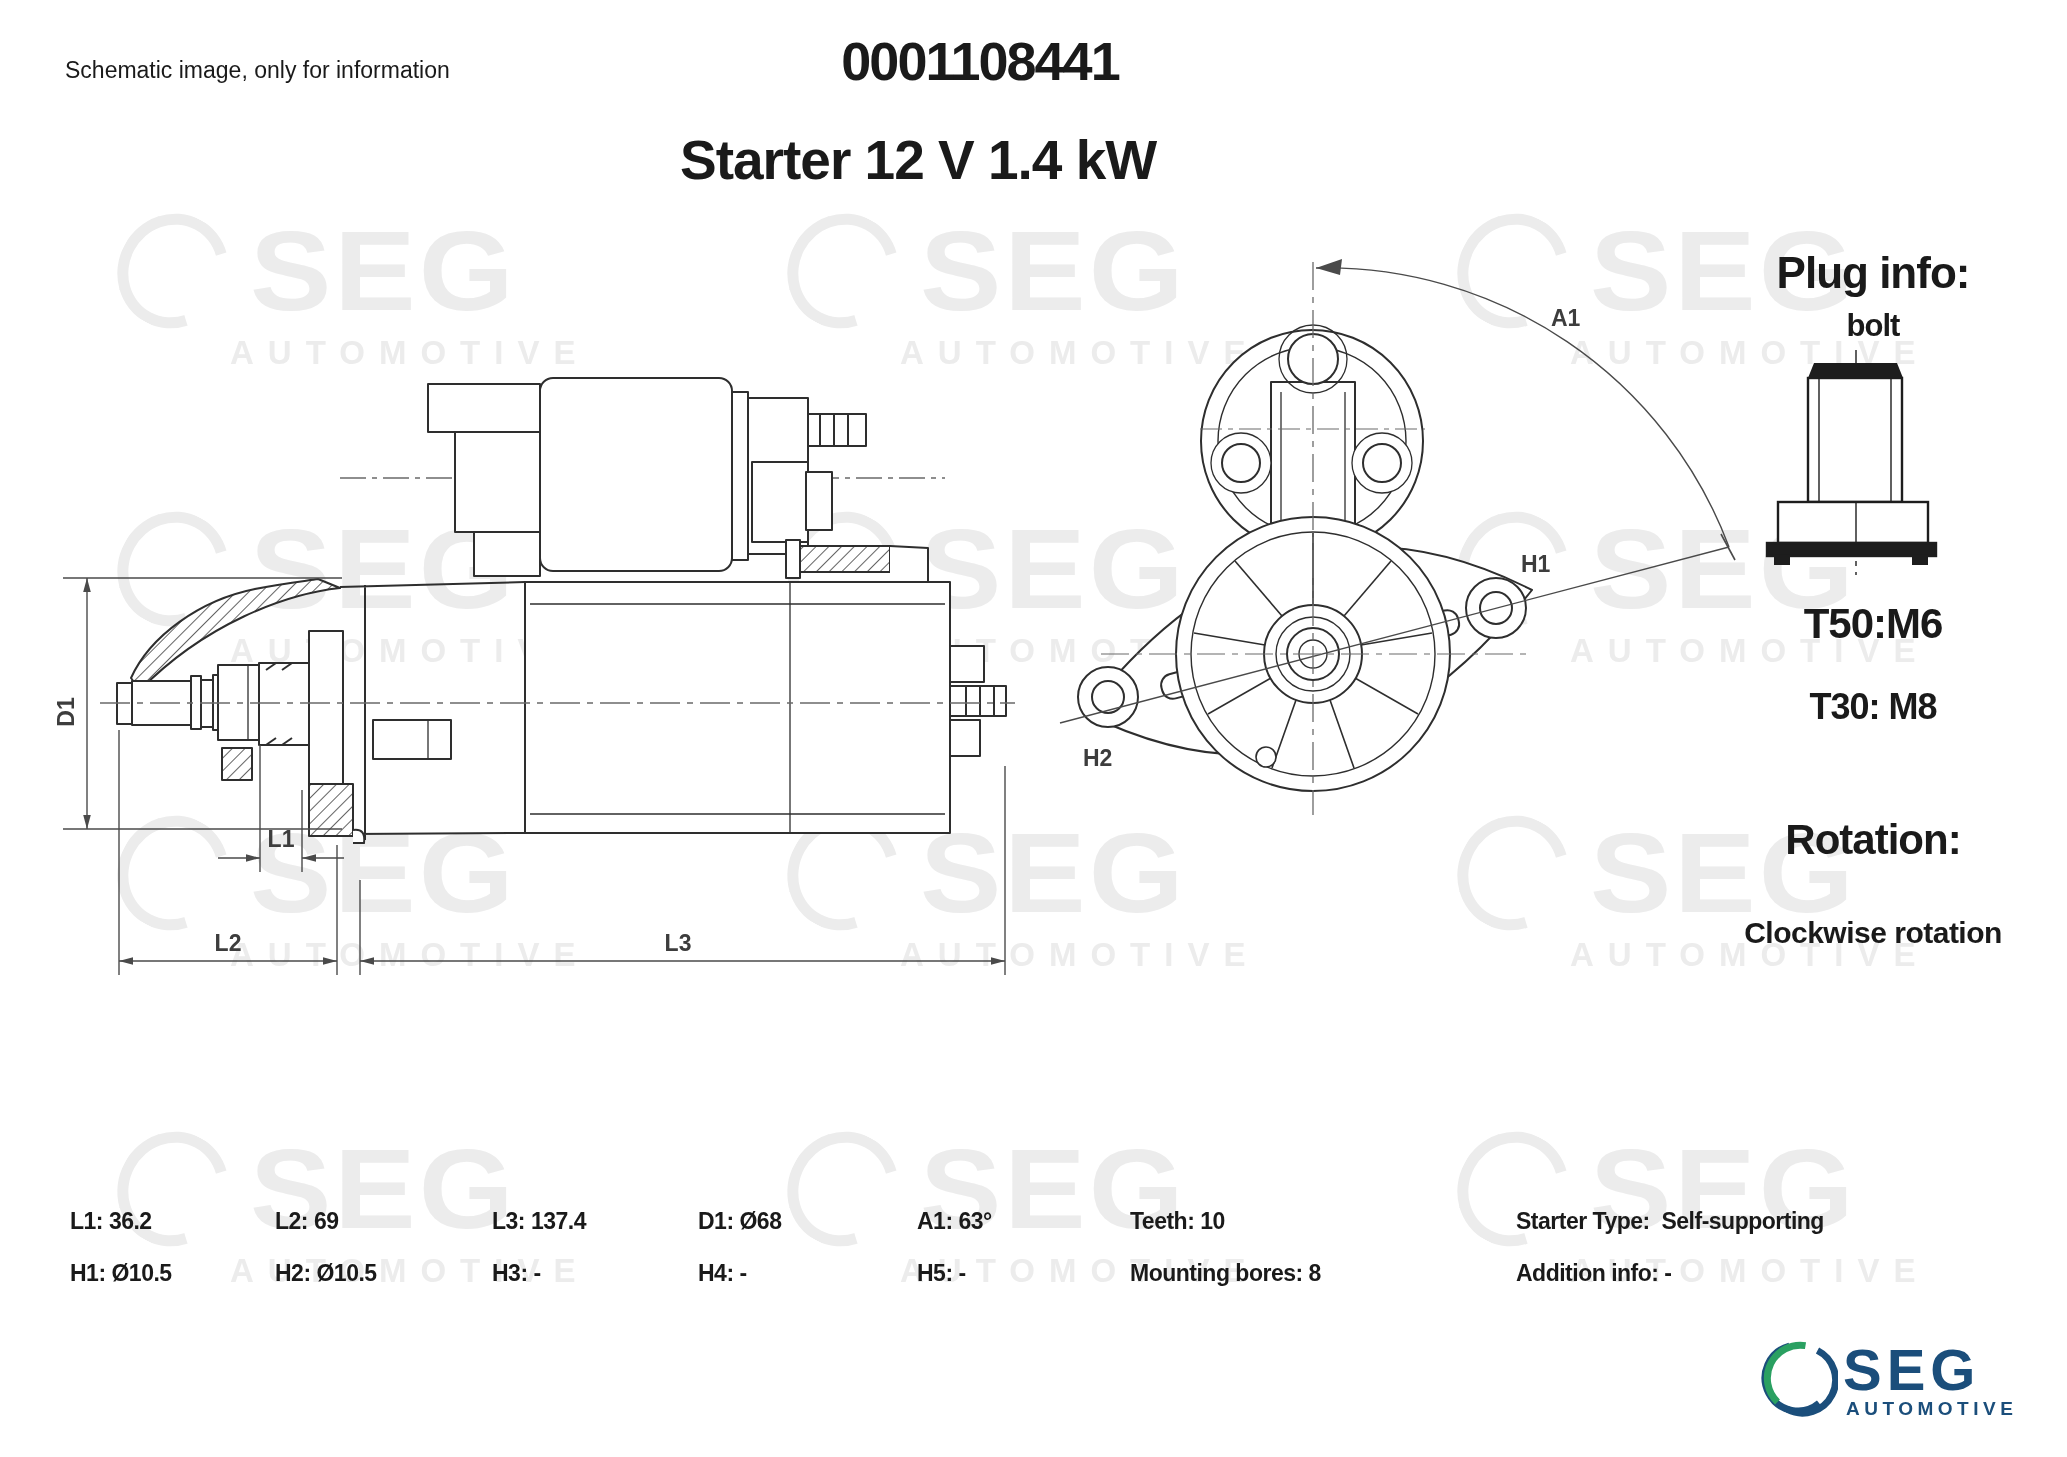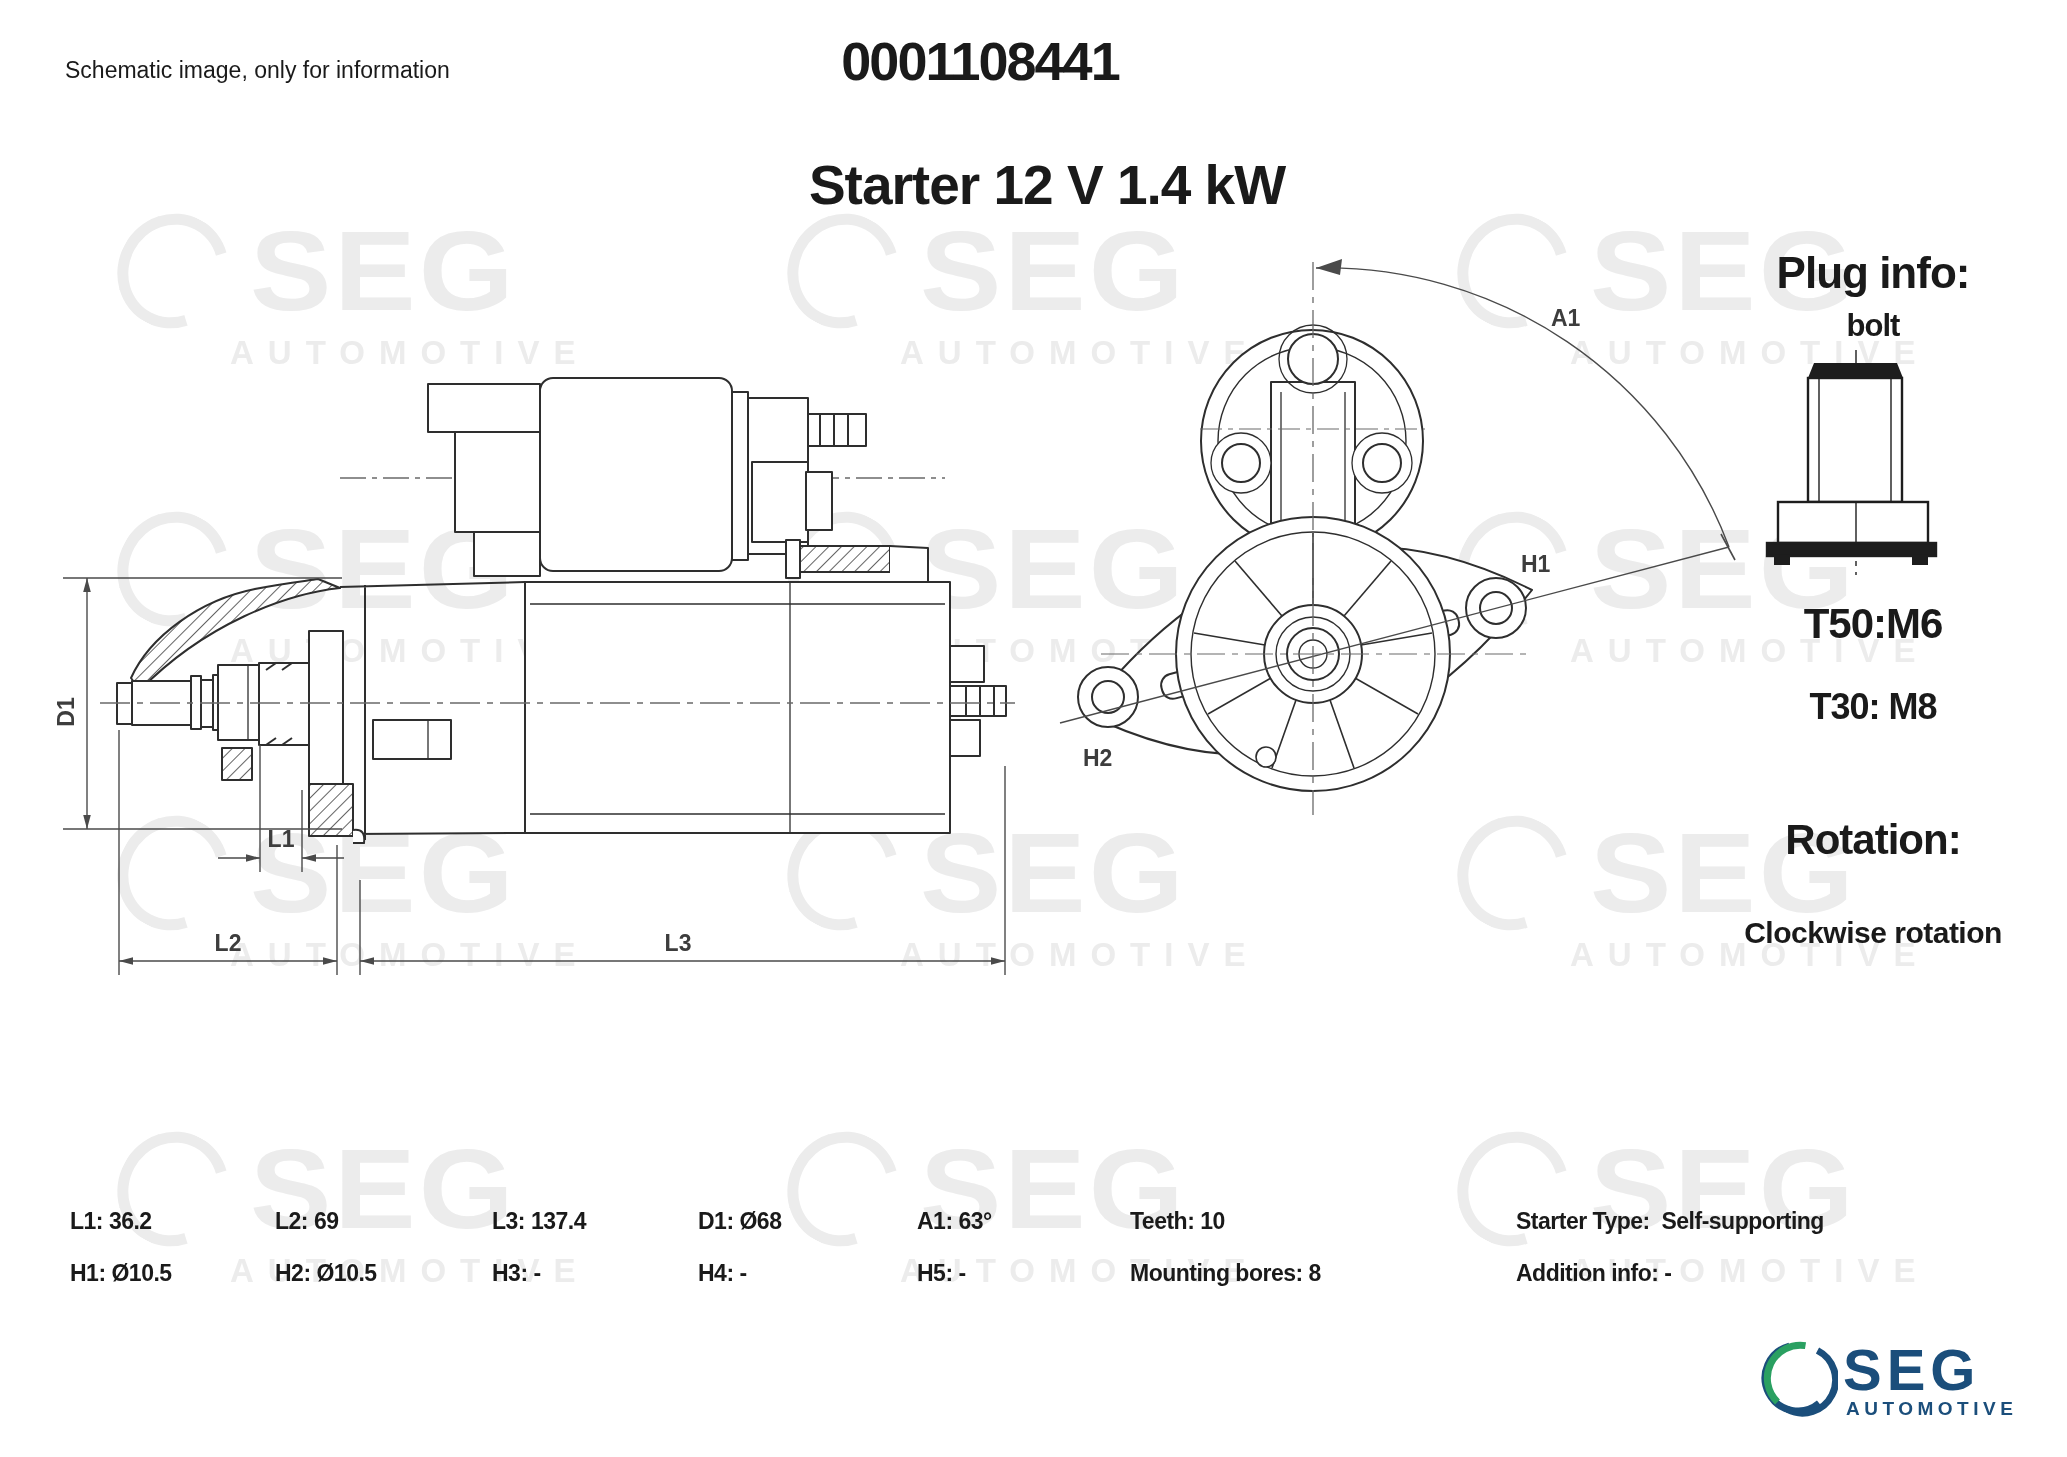--- a/index.html
+++ b/index.html
@@ -24,7 +24,7 @@
   .note { left:65px; top:57px; font-size:23px; letter-spacing:0; }
   .part-number { left:630px; top:30px; width:700px; text-align:center;
     font-size:54px; font-weight:bold; letter-spacing:-2px; }
-  .product-title { left:680px; top:153px; width:734px; text-align:center;
+  .product-title { left:680px; top:128px; width:734px; text-align:left;
     font-size:55px; font-weight:bold; letter-spacing:-1px; }
 
   

